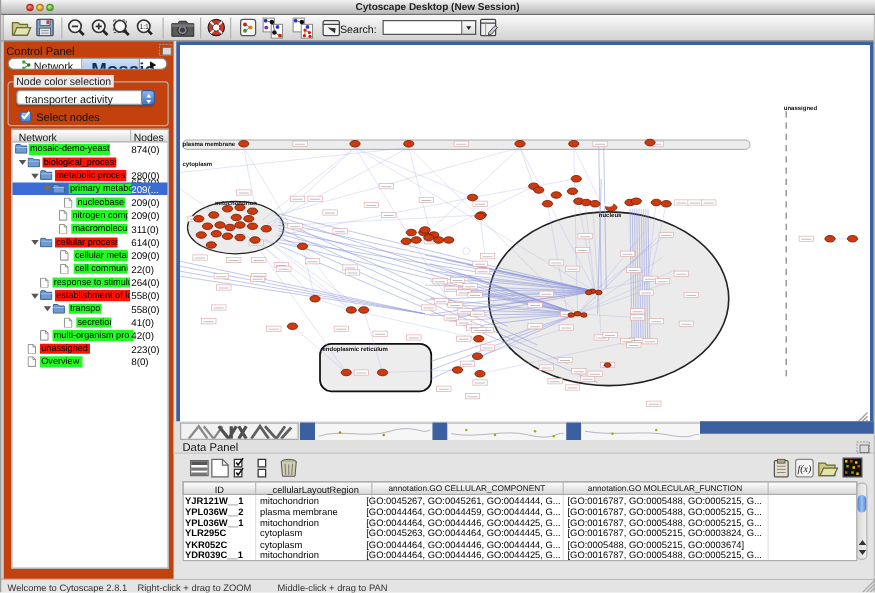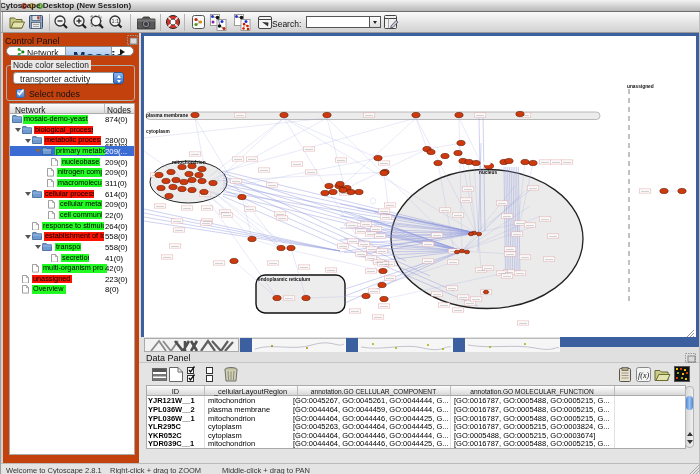--- a/index.html
+++ b/index.html
@@ -9,7 +9,7 @@
   <div class="abs" style="left:21px;top:3px;width:6px;height:6px;border-radius:50%;background:radial-gradient(circle at 35% 30%,#ff9a8a,#e33e32 60%,#b01c10);border:0.5px solid #a52d1f"></div>
   <div class="abs" style="left:29px;top:3px;width:6px;height:6px;border-radius:50%;background:radial-gradient(circle at 35% 30%,#ffe9a0,#f4a818 60%,#c07c00);border:0.5px solid #ad7b1a"></div>
   <div class="abs" style="left:37px;top:3px;width:6px;height:6px;border-radius:50%;background:radial-gradient(circle at 35% 30%,#c8f0a0,#5fc434 60%,#3d8f12);border:0.5px solid #4e8d21"></div>
-  <div class="abs" style="left:0;top:1px;width:700px;font-size:8px;font-weight:bold;color:#222">Cytoscape Desktop (New Session)</div>
+  <div class="abs" style="left:0;top:1px;width:700px;text-align:center;font-size:8px;font-weight:bold;color:#222">Cytoscape Desktop (New Session)</div>
 </div>
 
 <div class="abs" style="left:0;top:12px;width:700px;height:21px;background:linear-gradient(#fbfbfb,#e3e3e3 55%,#d2d2d2);border-bottom:1px solid #9a9a9a">

